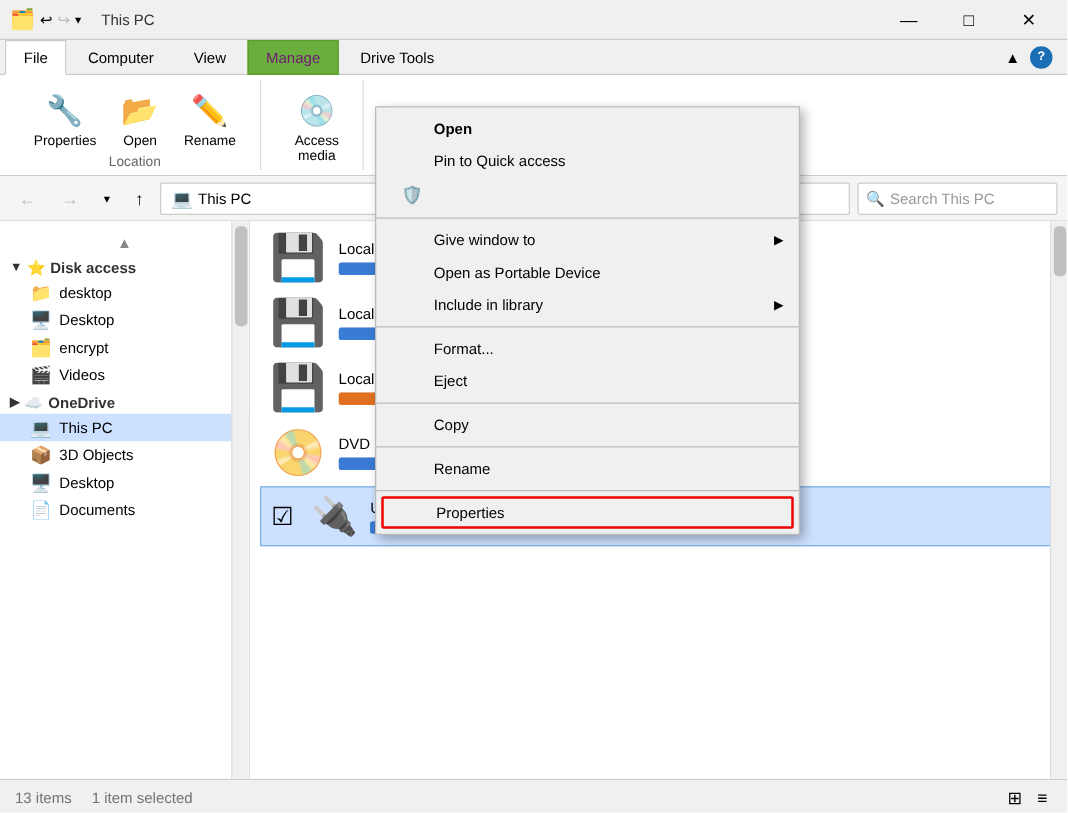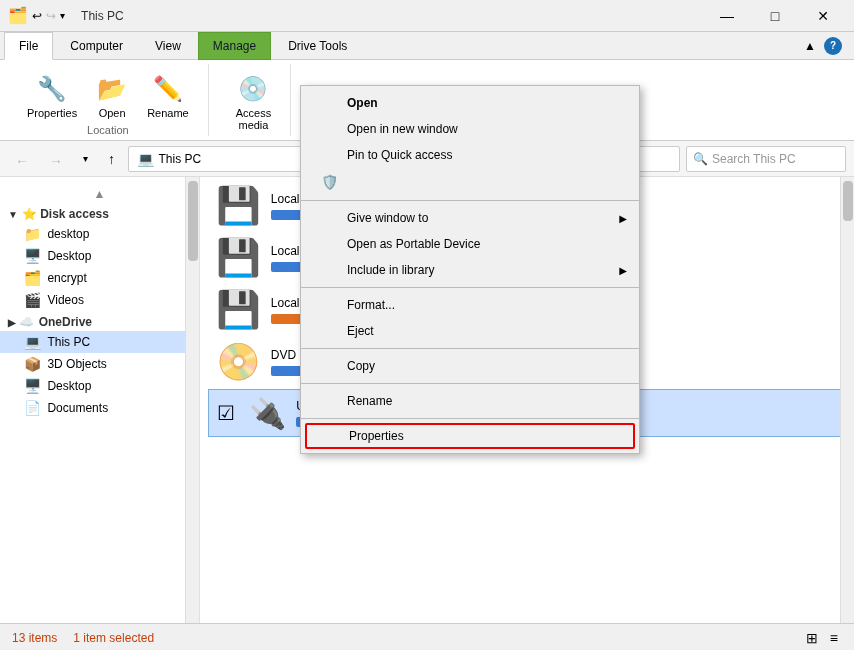--- a/index.html
+++ b/index.html
@@ -29,7 +29,7 @@
       margin-right: 2px;
     }
     .ribbon-tab.active { background: #fff; border-color: #ccc; border-bottom-color: #fff; color: #000; }
-    .ribbon-tab.manage { background: #6aaf3d; color: #0f172a; border-color: #5a9f2d; }
+    .ribbon-tab.manage { background: #6aaf3d; color: #701a75; border-color: #5a9f2d; }
 
     
     .ribbon {

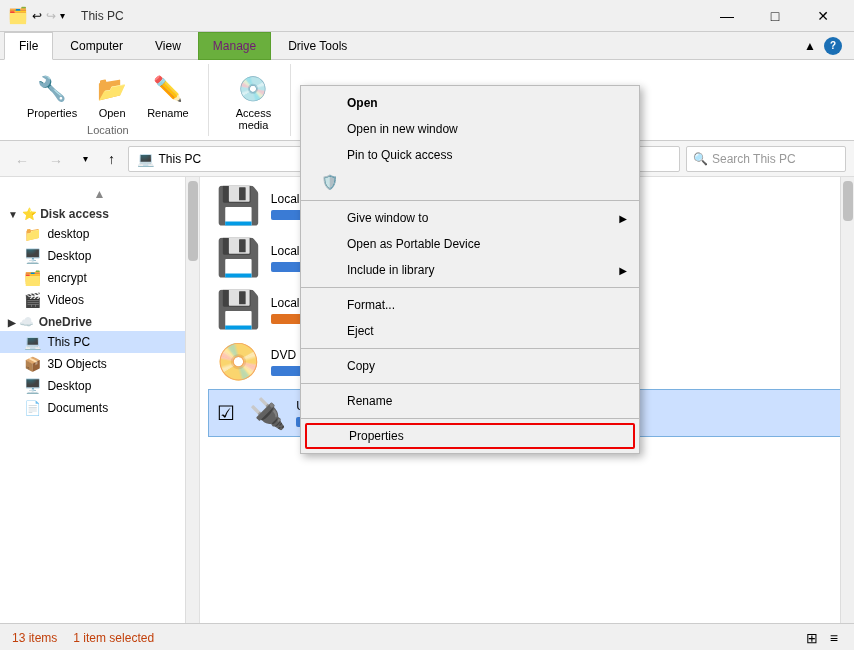--- a/index.html
+++ b/index.html
@@ -386,10 +386,6 @@
   </div>
   <div class="ctx-item">
     <span class="ctx-icon"></span>
-    <span>Open in new window</span>
-  </div>
-  <div class="ctx-item">
-    <span class="ctx-icon"></span>
     <span>Pin to Quick access</span>
   </div>
 

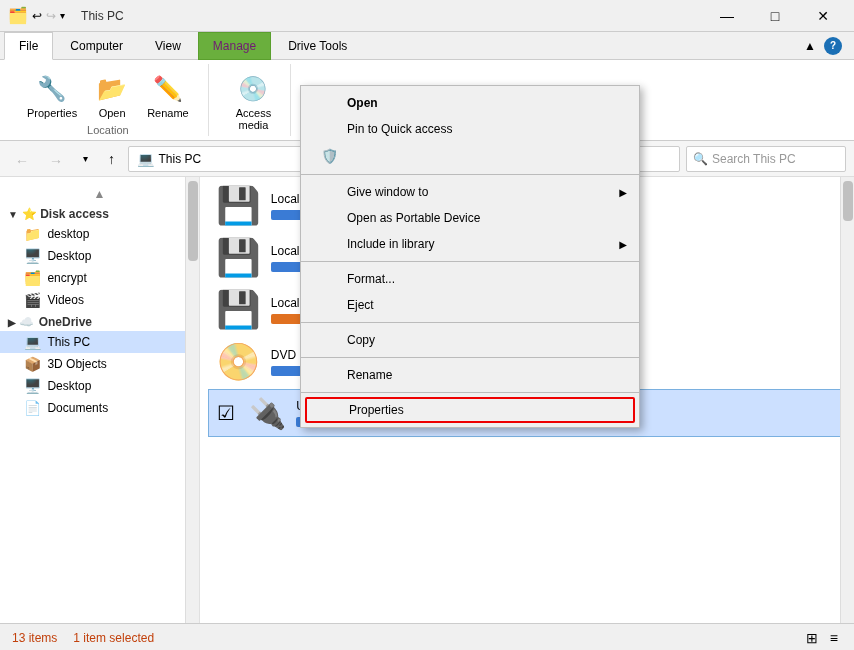--- a/index.html
+++ b/index.html
@@ -124,7 +124,7 @@
       display: flex; align-items: center; justify-content: space-between;
       background: #f0f0f0; border-top: 1px solid #ccc; height: 28px; padding: 0 12px;
     }
-    .status-left { font-size: 12px; color: #c2410c; display: flex; gap: 16px; }
+    .status-left { font-size: 12px; color: #737373; display: flex; gap: 16px; }
     .status-right { display: flex; gap: 4px; }
     .view-btn { background: none; border: none; cursor: pointer; font-size: 14px; padding: 2px 4px; }
 

